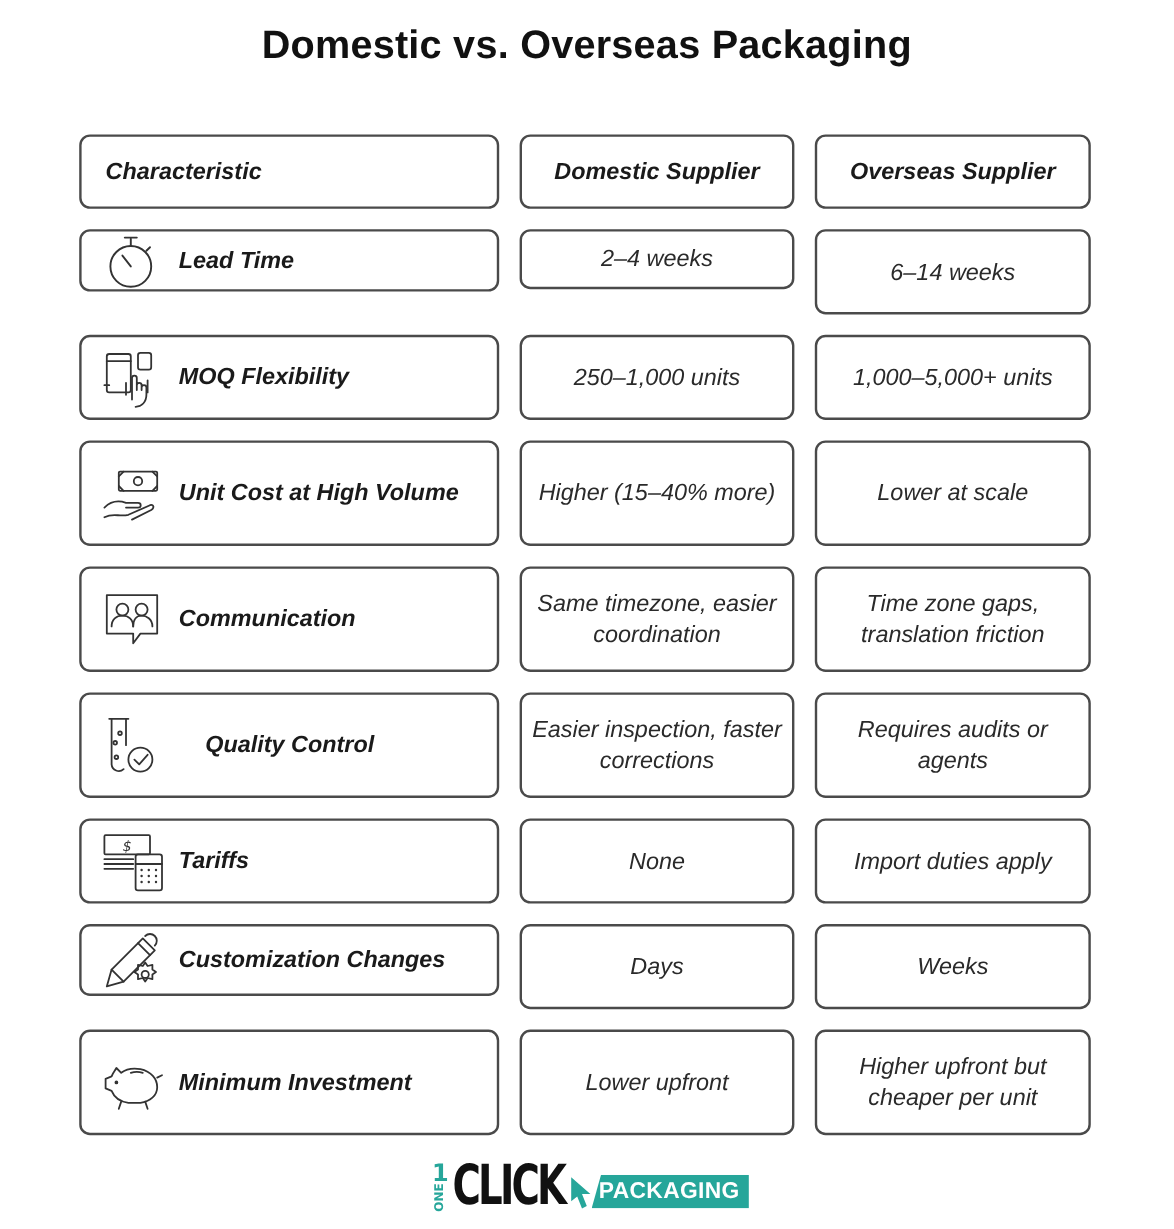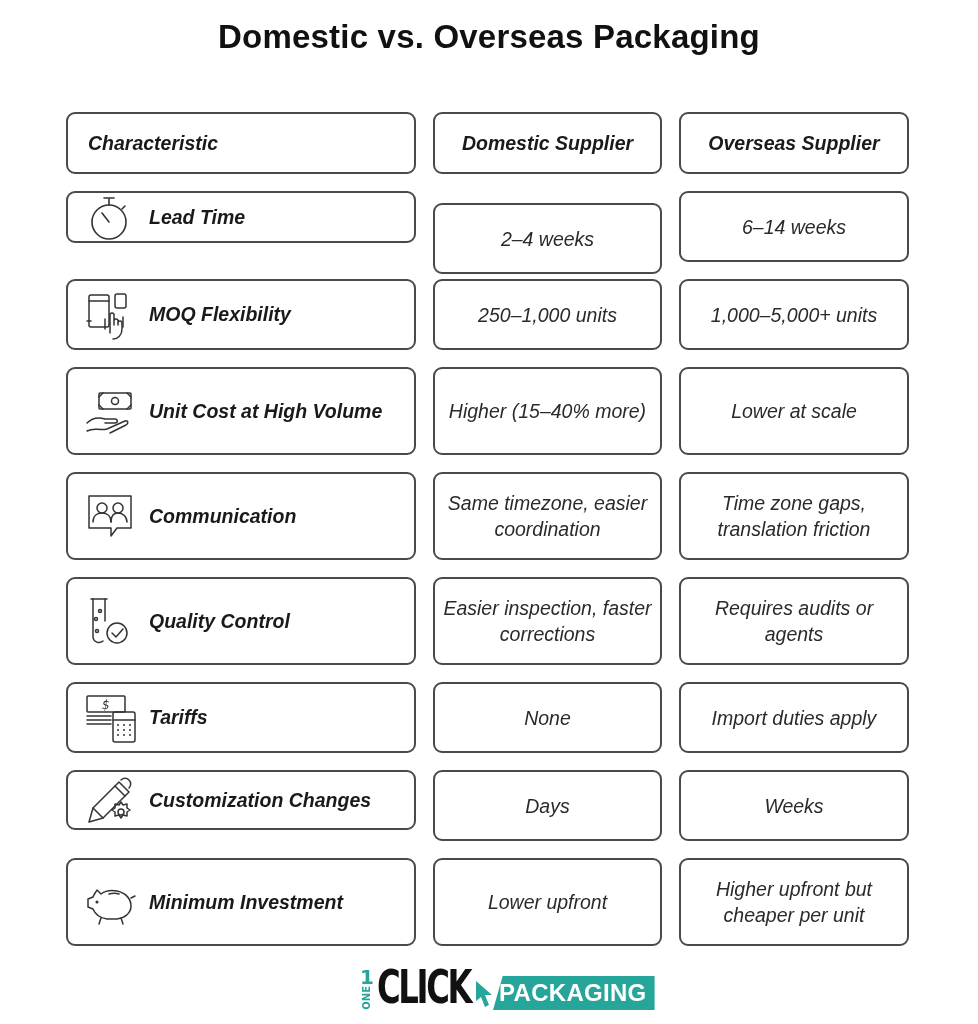--- a/index.html
+++ b/index.html
@@ -43,7 +43,7 @@
   </span>
   <span class="lbl">Lead Time</span>
 </div>
-<div class="cell c2" style="top:203px;height:71px;">2–4 weeks</div>
+<div class="cell c2" style="top:191px;height:50px;">2–4 weeks</div>
 <div class="cell c3" style="top:191px;height:71px;">6–14 weeks</div>
 
 <div class="cell c1" style="top:279px;height:71px;">

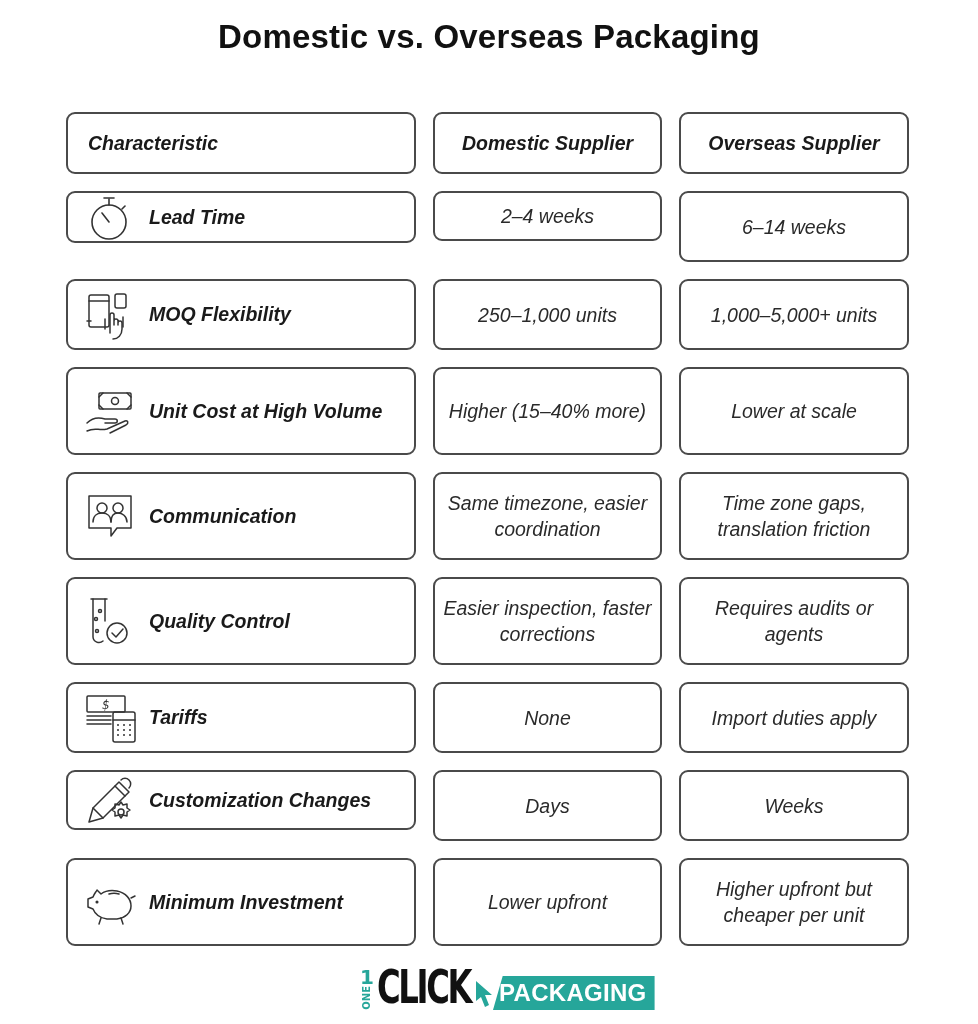--- a/index.html
+++ b/index.html
@@ -92,7 +92,7 @@
 <div class="cell c2" style="top:472px;height:88px;">Same timezone, easier coordination</div>
 <div class="cell c3" style="top:472px;height:88px;">Time zone gaps, translation friction</div>
 
-<div class="cell c1" style="top:577px;height:88px;">
+<div class="cell c1" style="top:577px;height:88px;gap:22px;">
   <span class="icon">
     <svg viewBox="0 0 52 52" fill="none" stroke="#333" stroke-width="1.5" stroke-linecap="round" stroke-linejoin="round">
         <line x1="6" y1="4" x2="22" y2="4"></line>

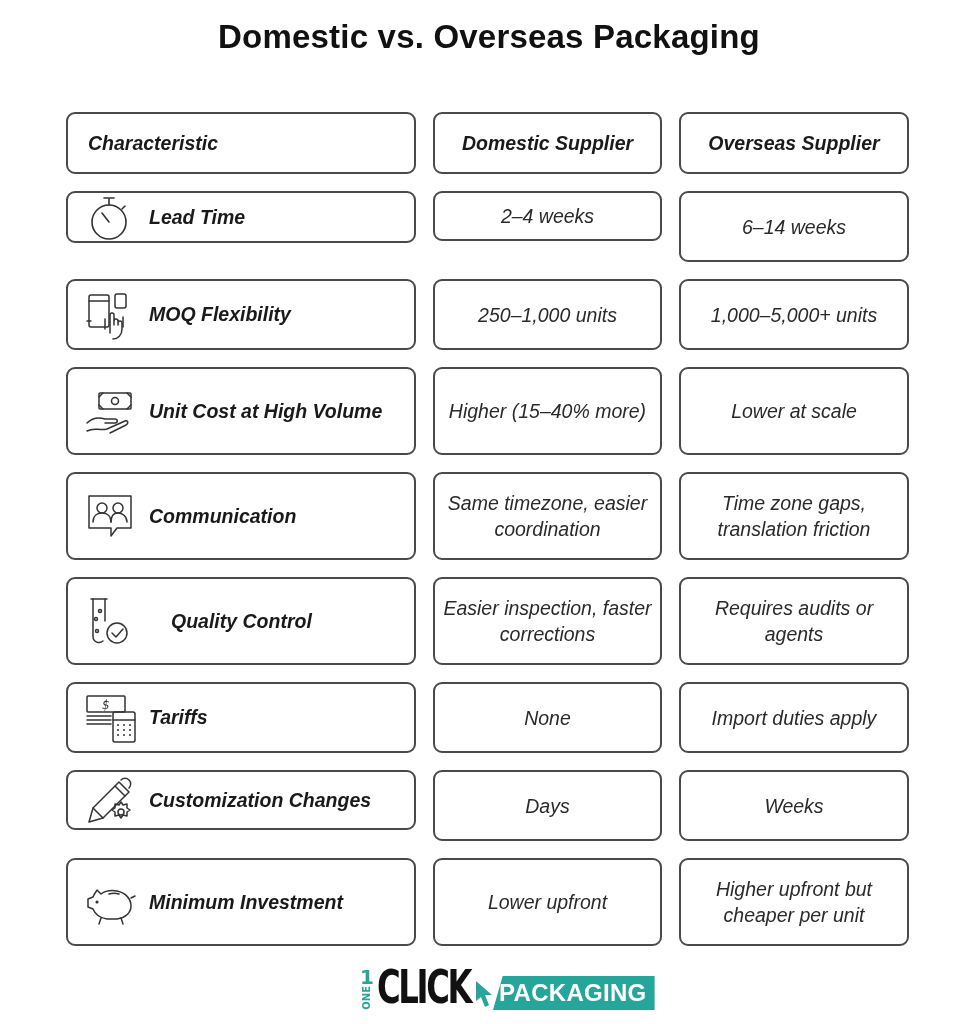--- a/index.html
+++ b/index.html
@@ -20,7 +20,7 @@
   .logo .one-txt { font-family: "DejaVu Sans", sans-serif; font-weight: bold; font-size: 10px; color: #26a69a; writing-mode: vertical-rl; transform: rotate(180deg); line-height: 12px; }
   .logo .click { font-family: "DejaVu Sans Condensed", "DejaVu Sans", sans-serif; font-weight: bold; font-size: 46px; color: #111; letter-spacing: -3px; line-height: 46px; transform: scaleX(0.78); transform-origin: left center; width: 102px; }
   .logo .cursor { width: 22px; height: 30px; margin-left: -6px; margin-top: 14px; }
-  .logo .pack { background: #26a69a; color: #fff; font-weight: bold; font-size: 24px; padding: 3px 8px 3px 6px; margin-left: -2px; margin-top: 12px; clip-path: polygon(6% 0, 100% 0, 100% 100%, 0 100%); letter-spacing: 0.3px; }
+  .logo .pack { background: #26a69a; color: #fff; font-weight: bold; font-size: 19px; padding: 3px 8px 3px 6px; margin-left: -2px; margin-top: 12px; clip-path: polygon(6% 0, 100% 0, 100% 100%, 0 100%); letter-spacing: 0.3px; }
 </style>
 </head>
 <body>

